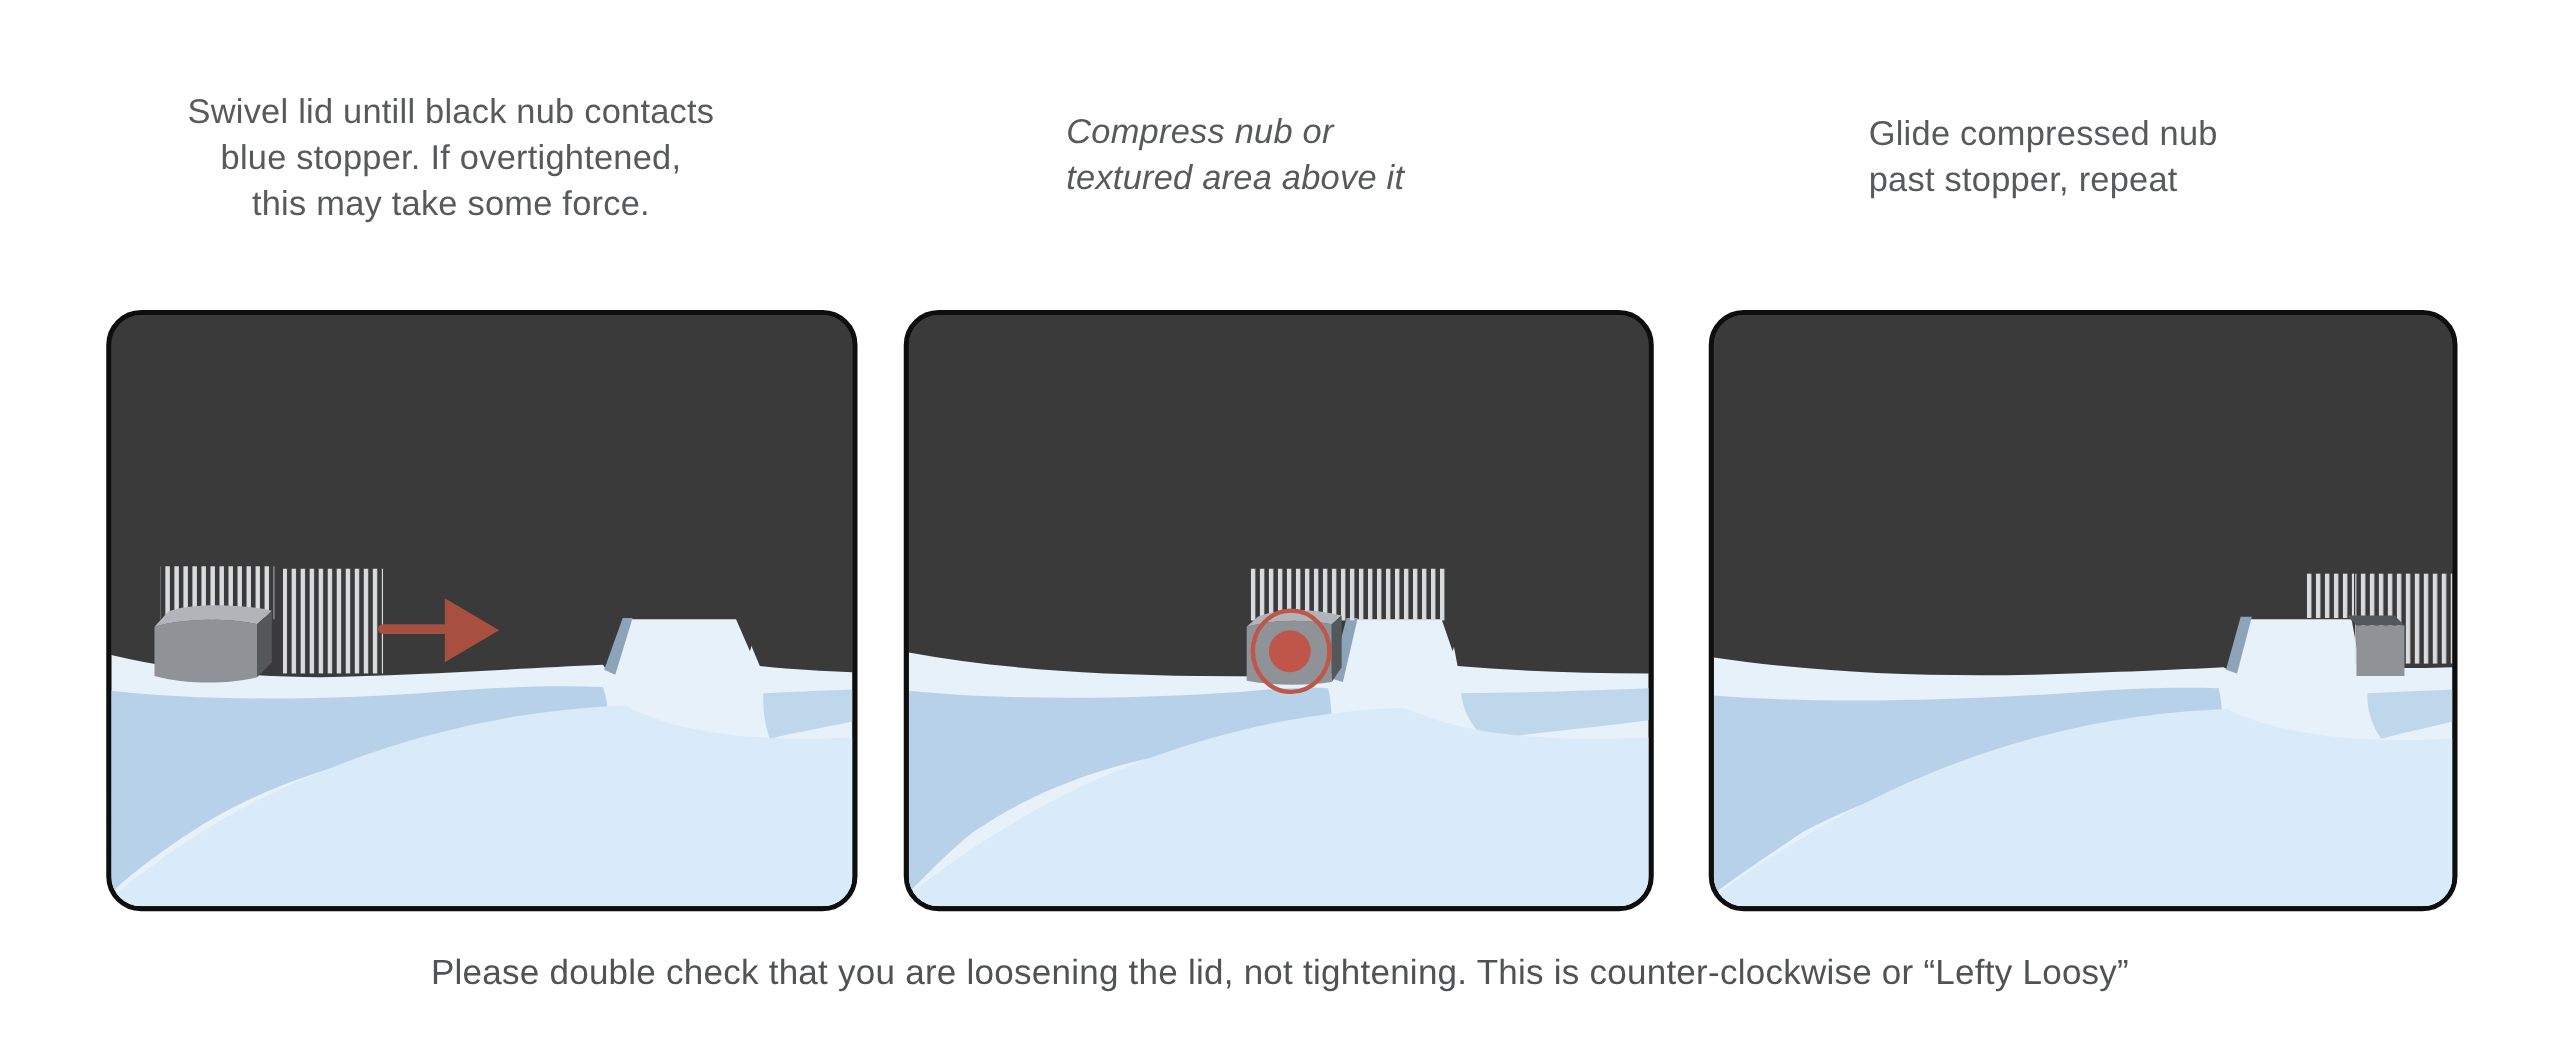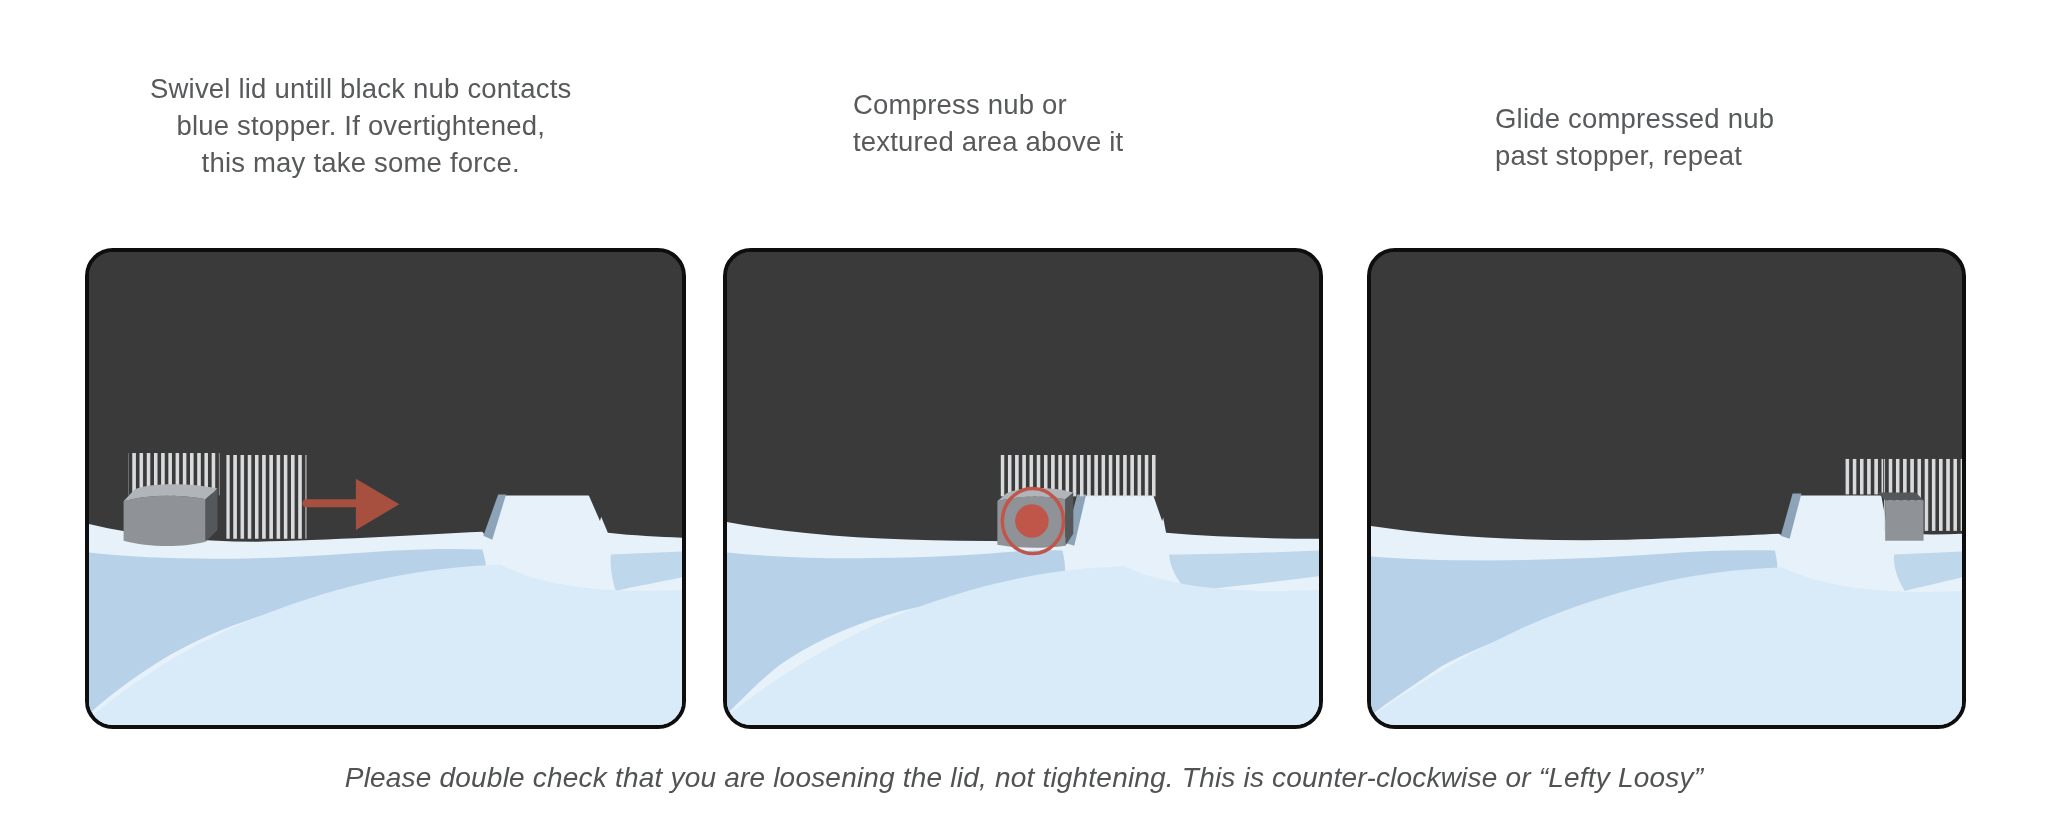--- a/index.html
+++ b/index.html
@@ -16,7 +16,7 @@
     letter-spacing:0.2px;
   }
   #caption-1{left:150px;top:70px;text-align:center;}
-  #caption-2{left:853px;top:86px;}
+  #caption-2{left:853px;top:86px;font-style:italic;}
   #caption-3{left:1495px;top:100px;}
   .panel{
     position:absolute;top:248px;height:481px;

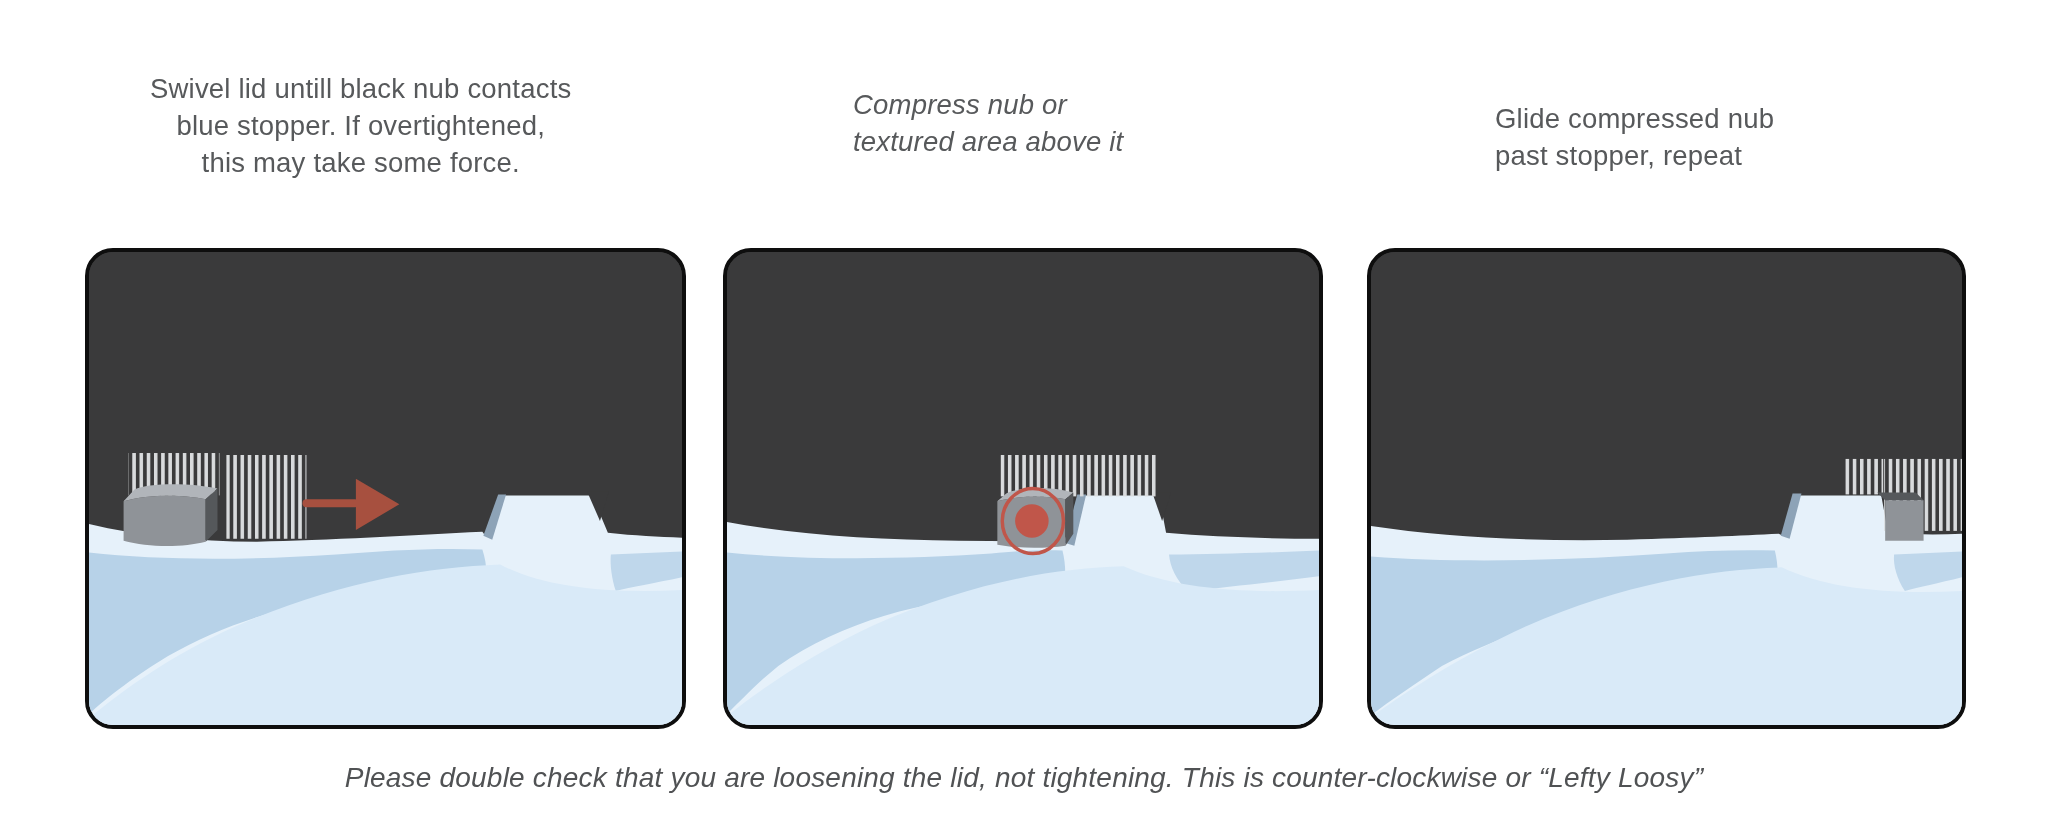--- a/index.html
+++ b/index.html
@@ -17,7 +17,7 @@
   }
   #caption-1{left:150px;top:70px;text-align:center;}
   #caption-2{left:853px;top:86px;font-style:italic;}
-  #caption-3{left:1495px;top:100px;}
+  #caption-3{left:1495px;top:88px;}
   .panel{
     position:absolute;top:248px;height:481px;
     box-sizing:border-box;

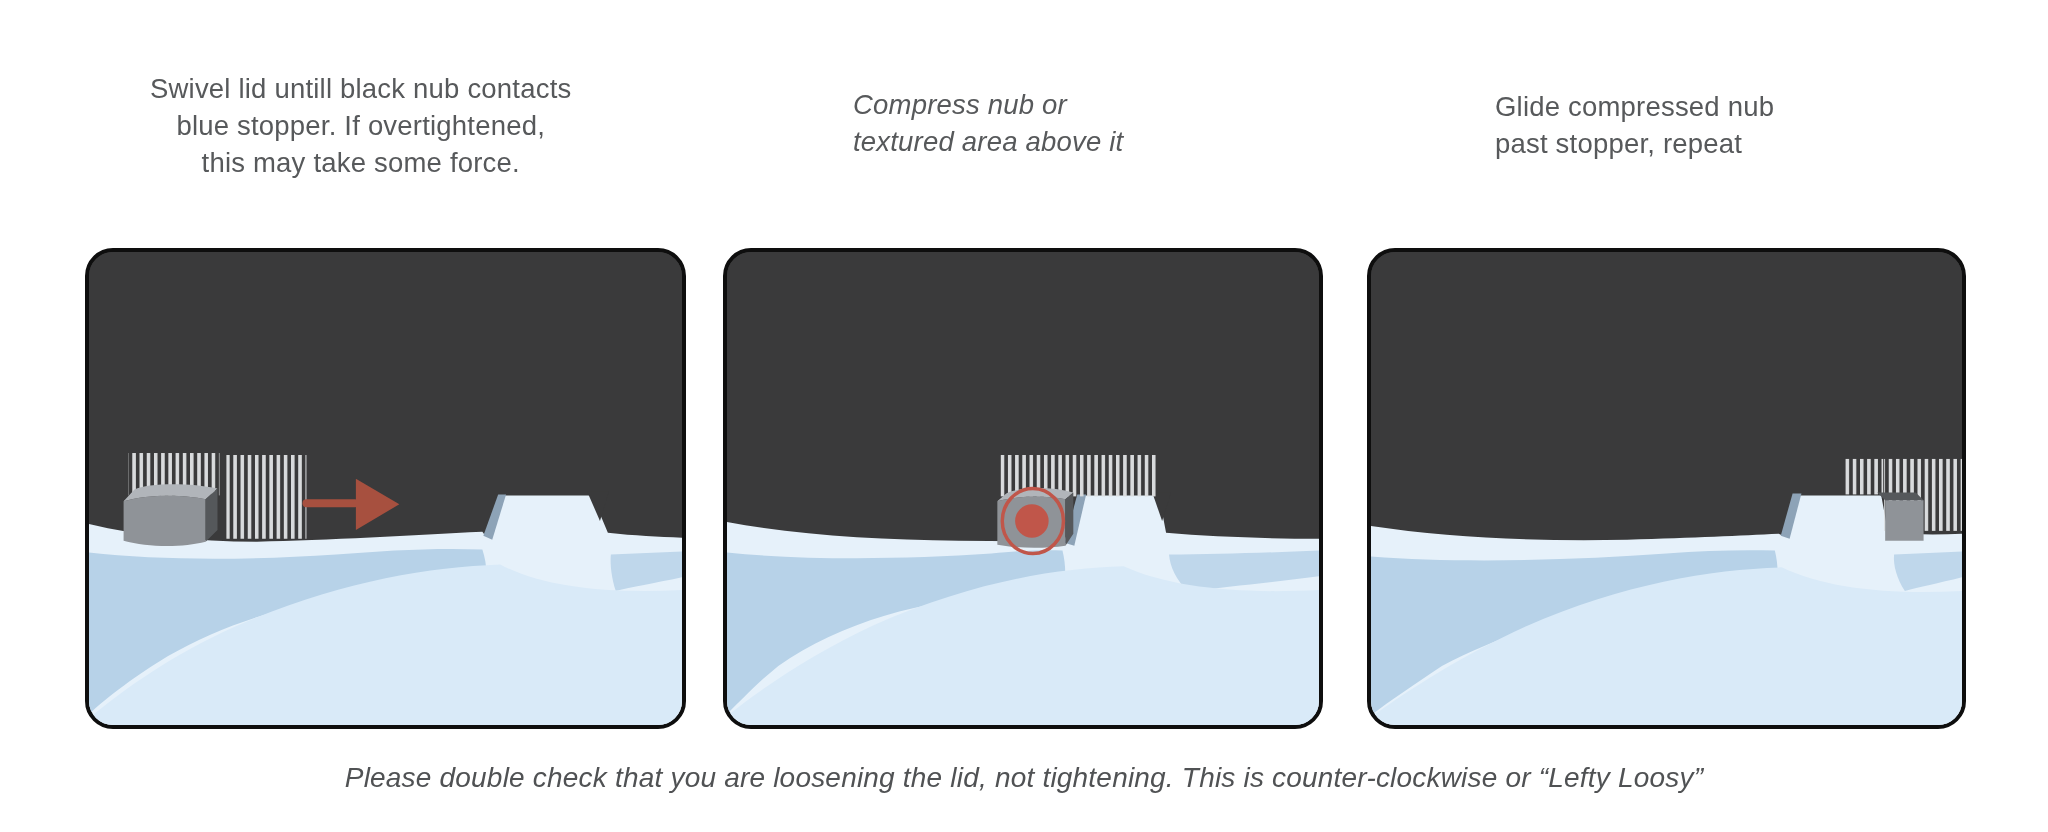--- a/index.html
+++ b/index.html
@@ -35,7 +35,6 @@
     text-align:center;
     font-size:28px;color:#505254;
     letter-spacing:0.2px;
-    font-style:italic;
   }
 </style>
 </head>

